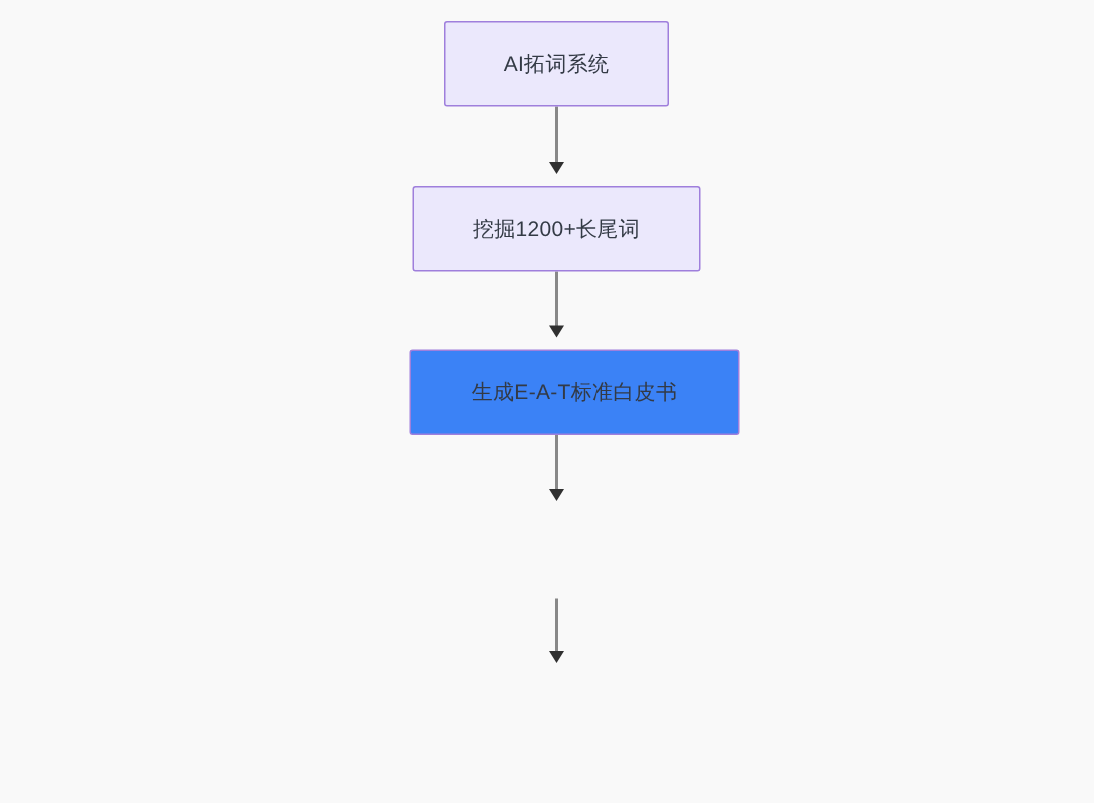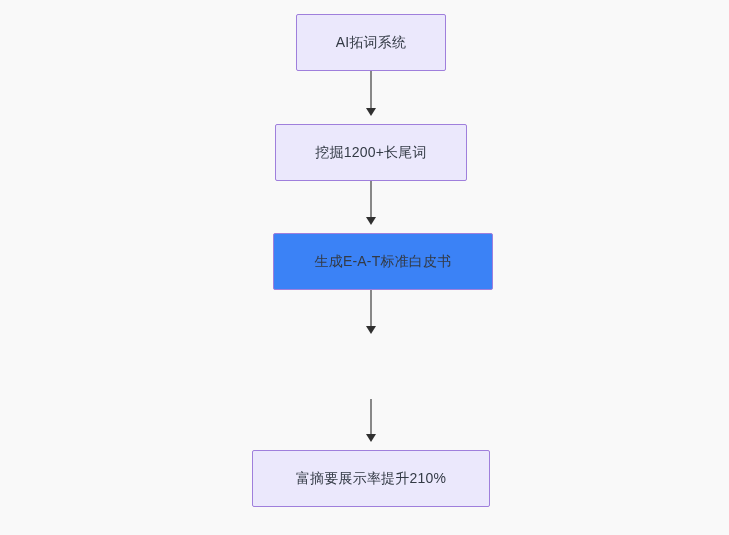--- a/index.html
+++ b/index.html
@@ -88,9 +88,6 @@
   <div class="node" id="node-2" style="left: 261px; top: 233px; width: 220px; height: 57px; background: #3b82f6; border-color: rgb(159, 127, 220); color: rgb(51, 58, 69); margin-left: 12px;">
     <span class="node-label">生成E-A-T标准白皮书</span>
   </div>
-  <div class="node" id="node-4" style="left: 252px; top: 450px; width: 238px; height: 57px; background: rgb(235, 232, 252); border-color: rgb(159, 127, 220); color: rgb(51, 58, 69);">
-    <span class="node-label">富摘要展示率提升210%</span>
-  </div>
 
 </div>
 

